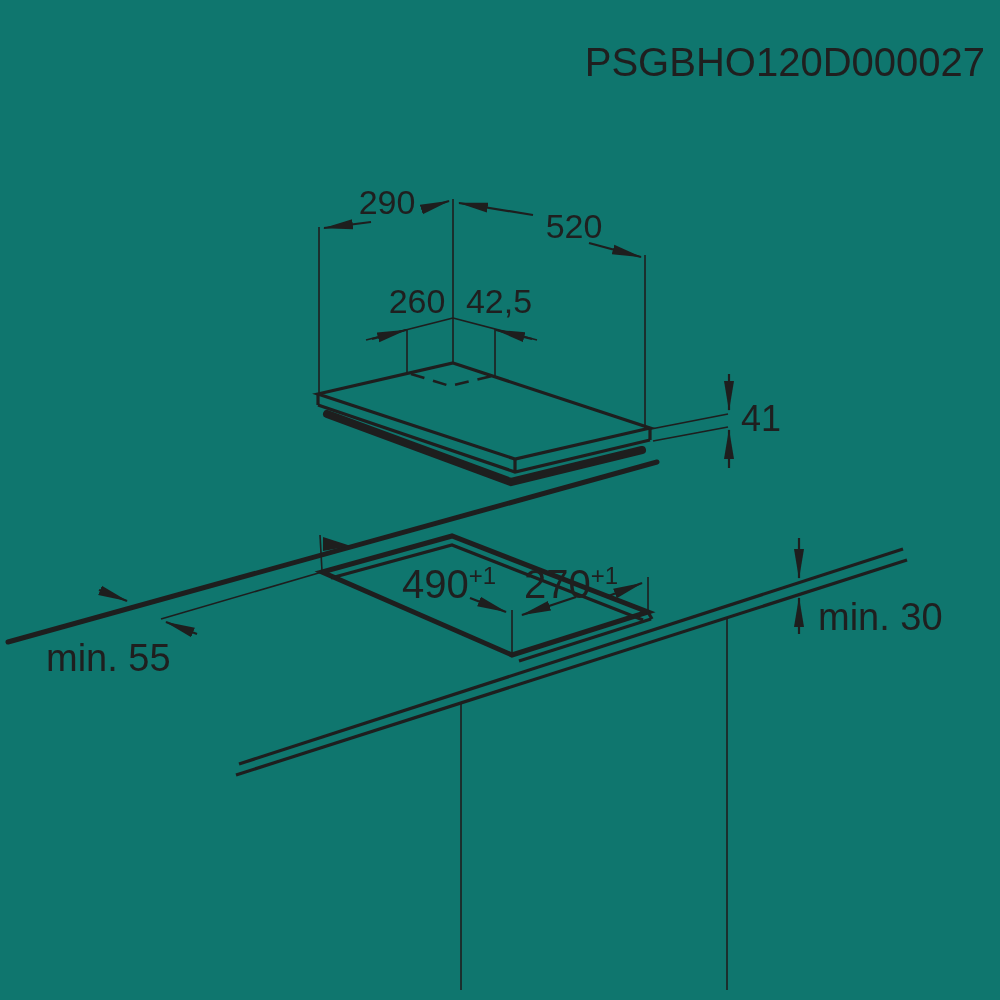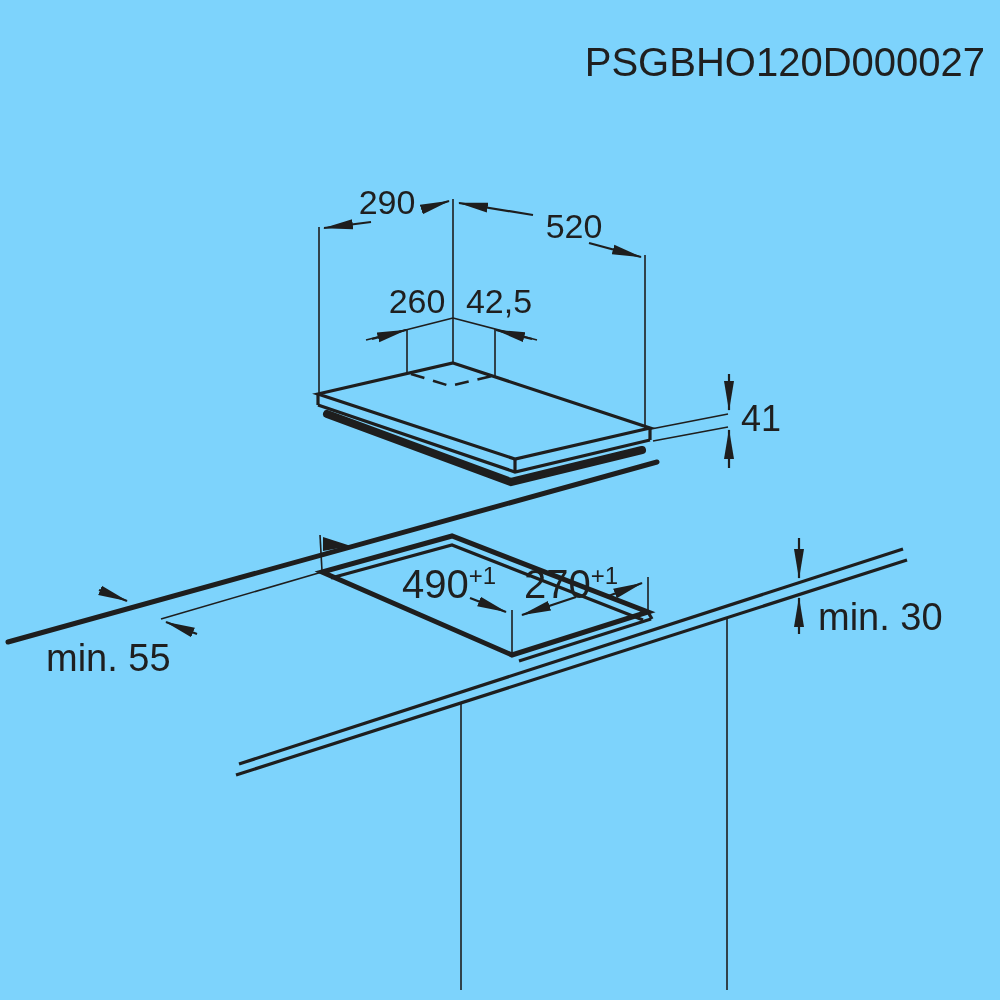--- a/index.html
+++ b/index.html
@@ -3,7 +3,7 @@
 <meta charset="utf-8">
 <style>
   html,body{margin:0;padding:0;background:#ffffff;}
-  .page{position:relative;width:1000px;height:1000px;background:#7dd3fc;overflow:hidden;
+  .page{position:relative;width:1000px;height:1000px;background:#0f766e;overflow:hidden;
         font-family:"Liberation Sans", sans-serif;}
   svg{display:block;}
   .ln   {stroke:#1e1e1e;stroke-width:1.6;fill:none;}

